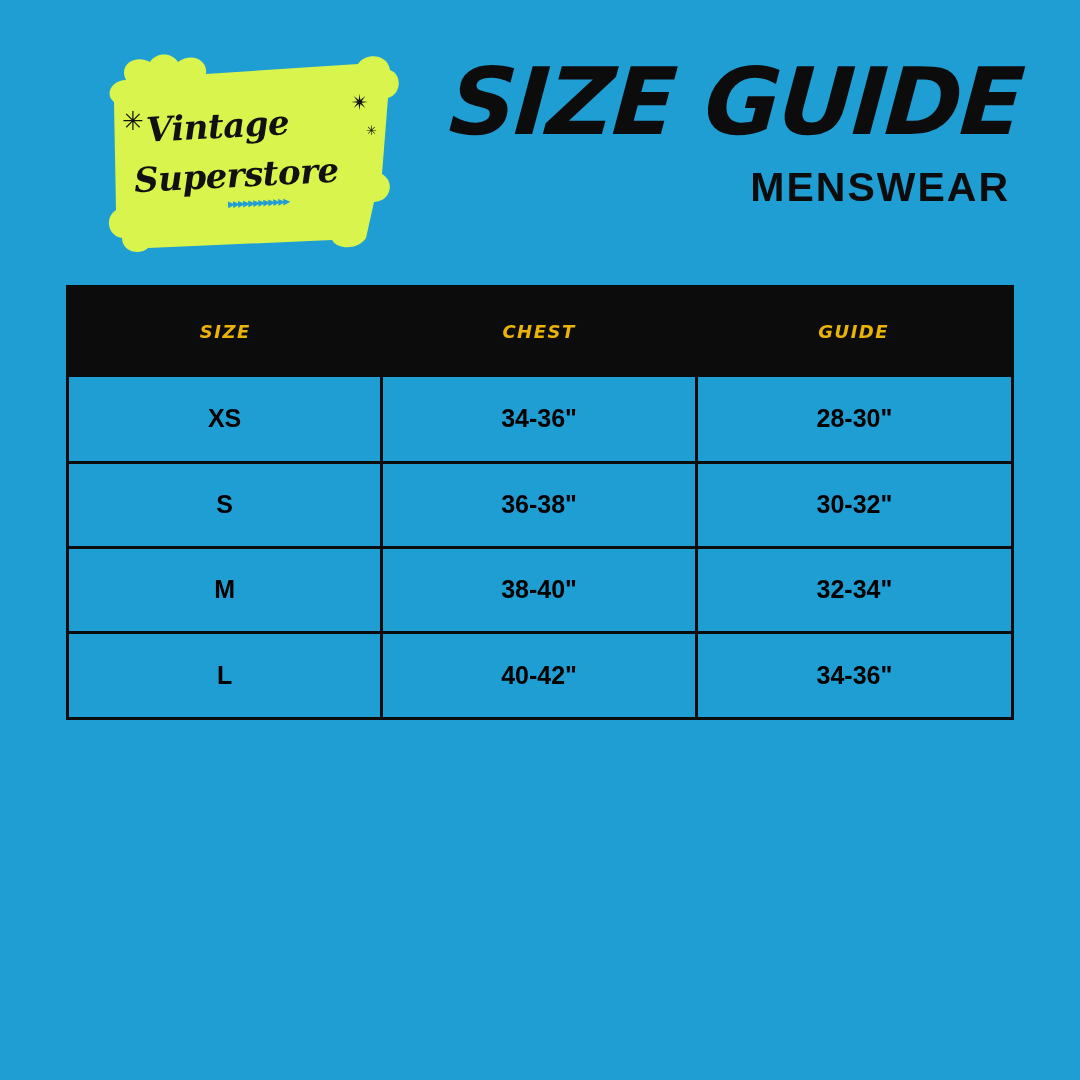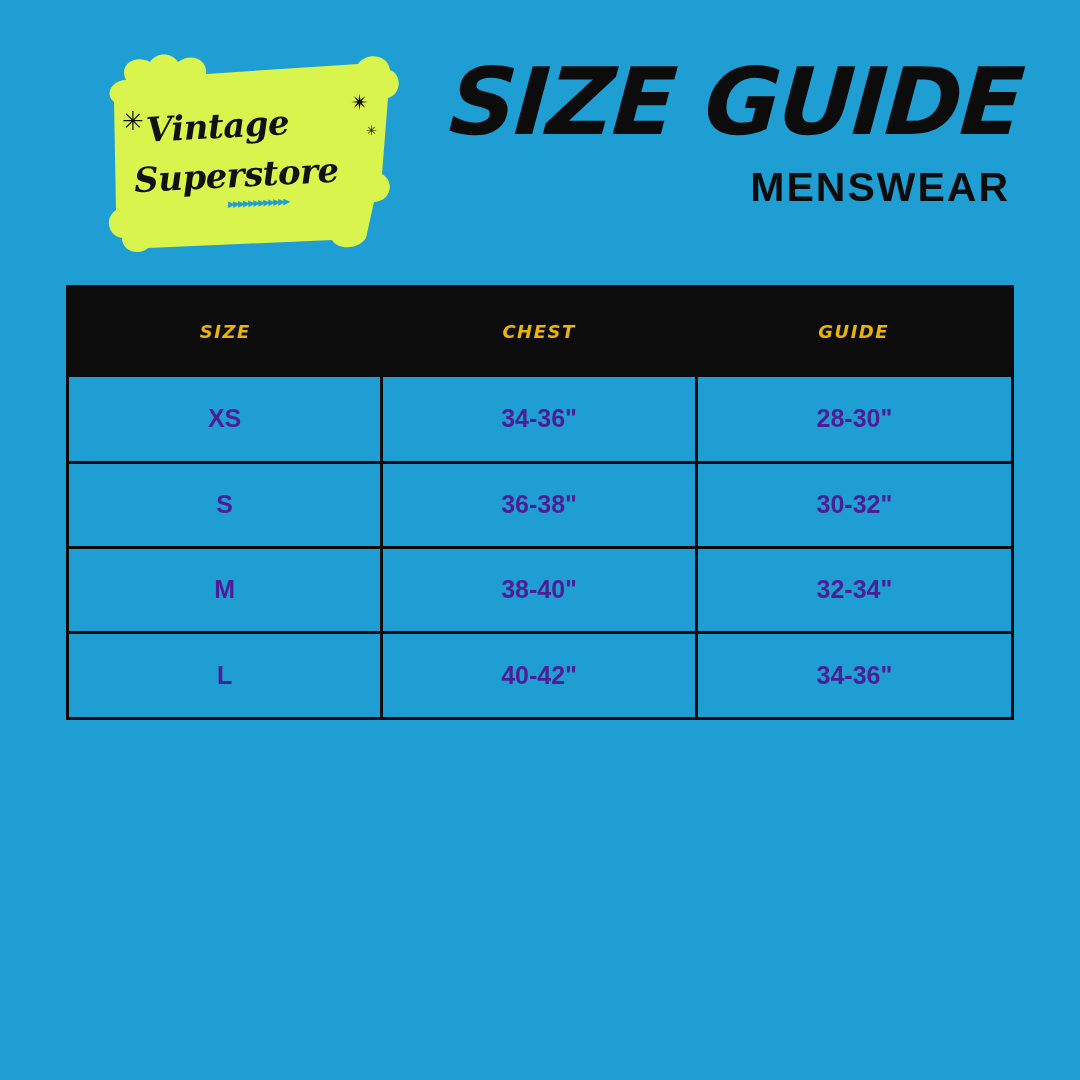--- a/index.html
+++ b/index.html
@@ -157,7 +157,7 @@
     font-family: "Liberation Sans", sans-serif;
     font-weight: 700;
     font-size: 25px;
-    color: #4c1d95;
+    color: #000000;
     border-bottom: 3px solid #0c0c0c;
     border-right: 3px solid #0c0c0c;
   }

